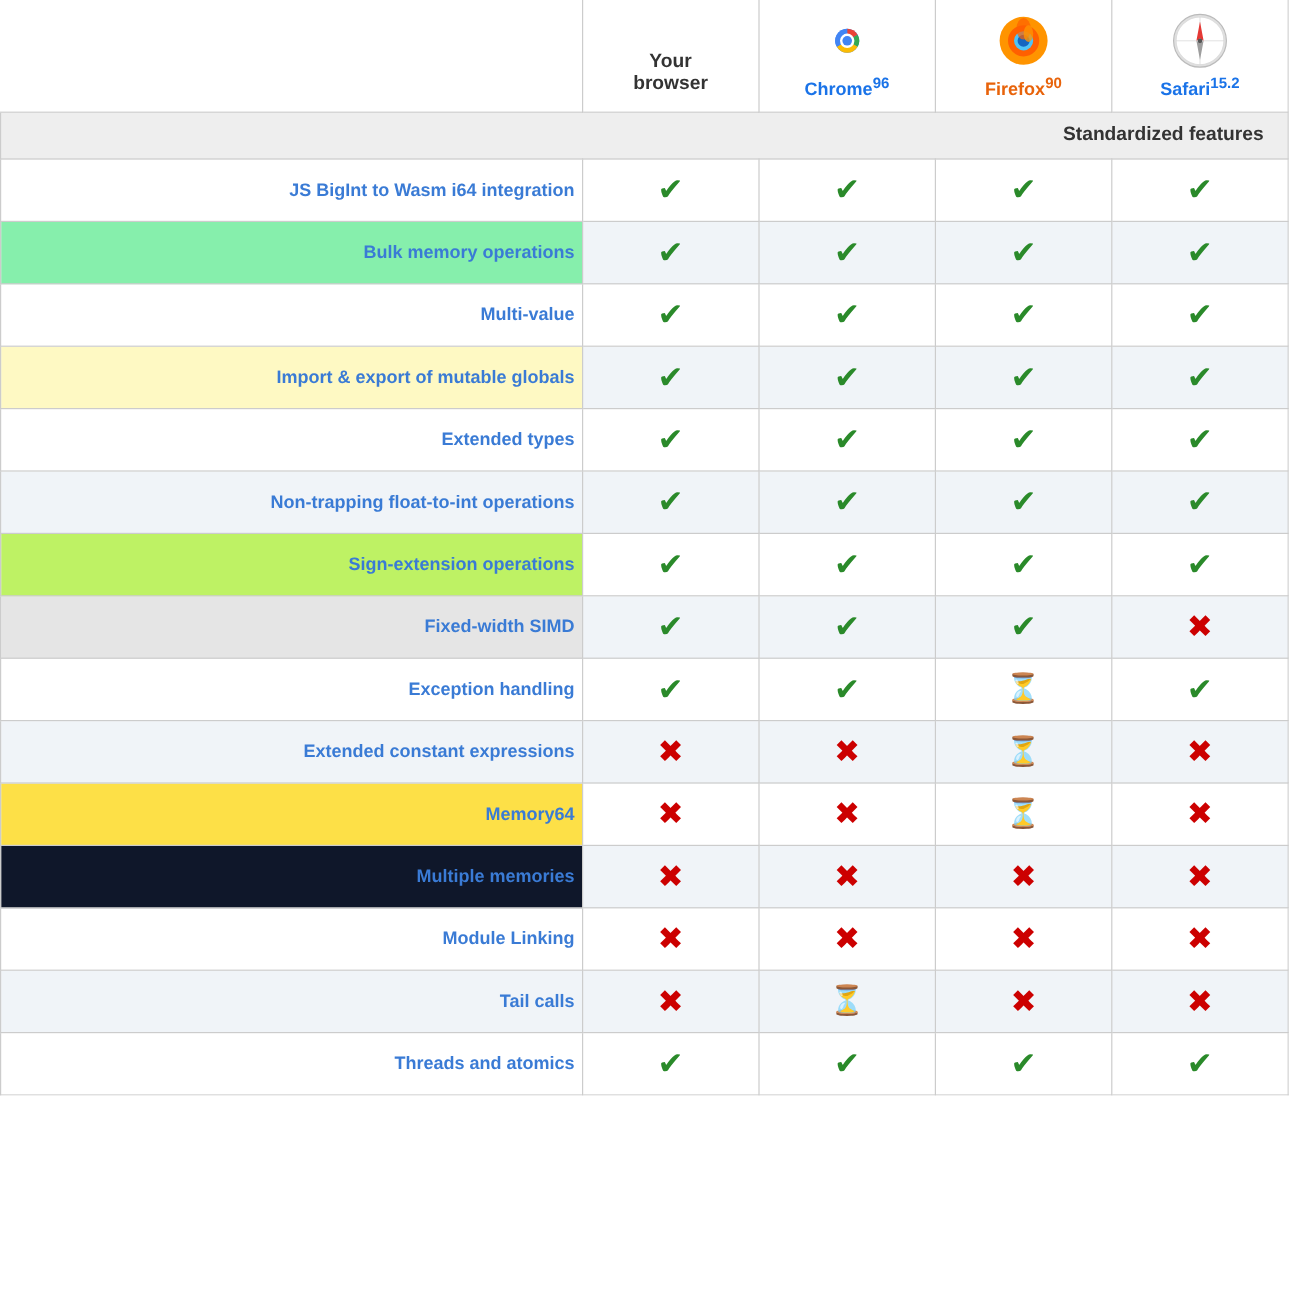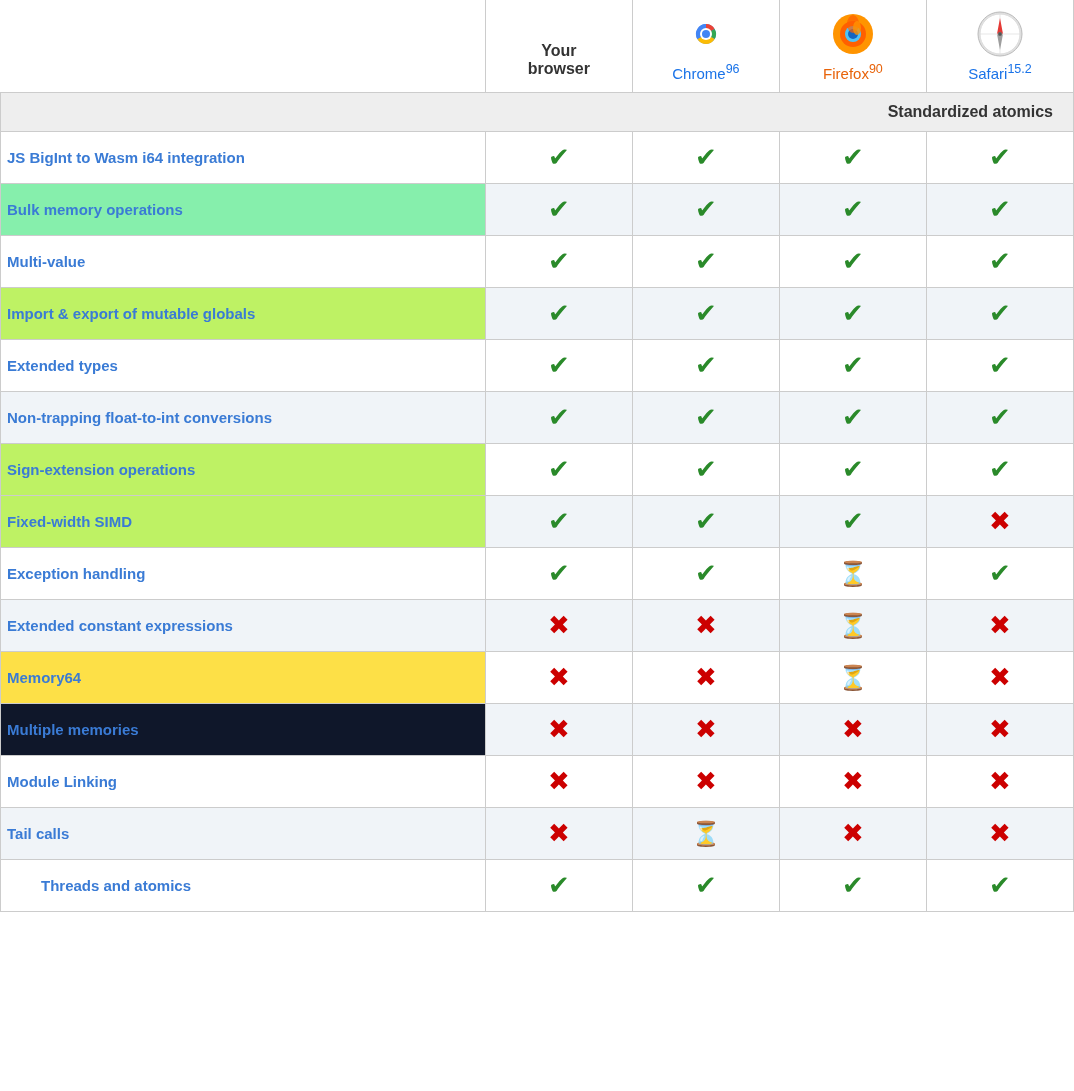--- a/index.html
+++ b/index.html
@@ -58,7 +58,7 @@
     }
     .browser-name {
       font-size: 15px;
-      font-weight: normal;
+      font-weight: bold;
     }
     .your-browser-cell {
       font-weight: bold;

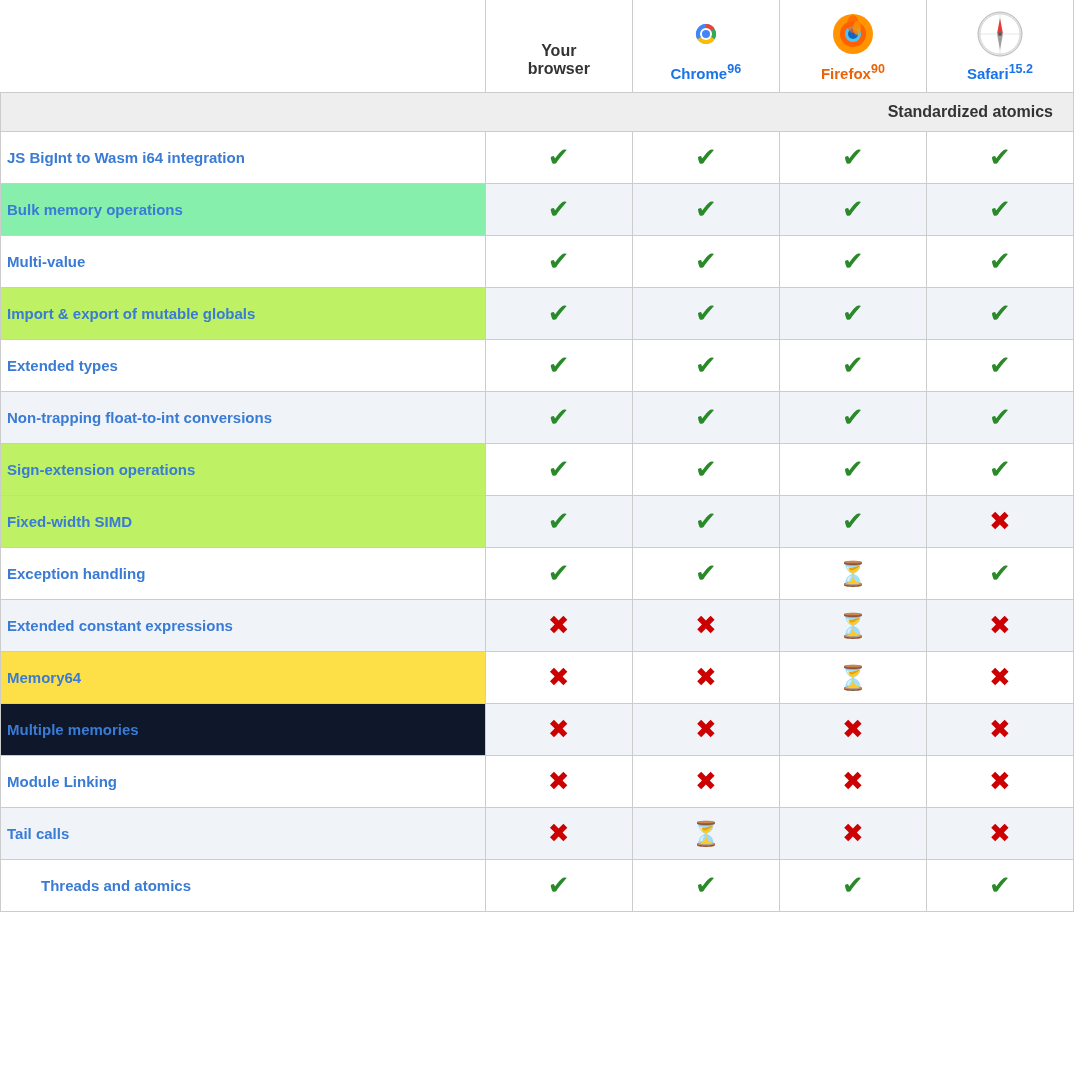--- a/index.html
+++ b/index.html
@@ -146,7 +146,7 @@
   </thead>
   <tbody id="table-body">
   <tr class="section-header">
-        <td colspan="5">Standardized atomics</td>
+        <td colspan="5">Standardized features</td>
       </tr>
       <tr class="odd-row">
         <td class="feature-col" style="background: rgb(255, 255, 255);"><span class="feature-name">JS BigInt to Wasm i64 integration</span></td>

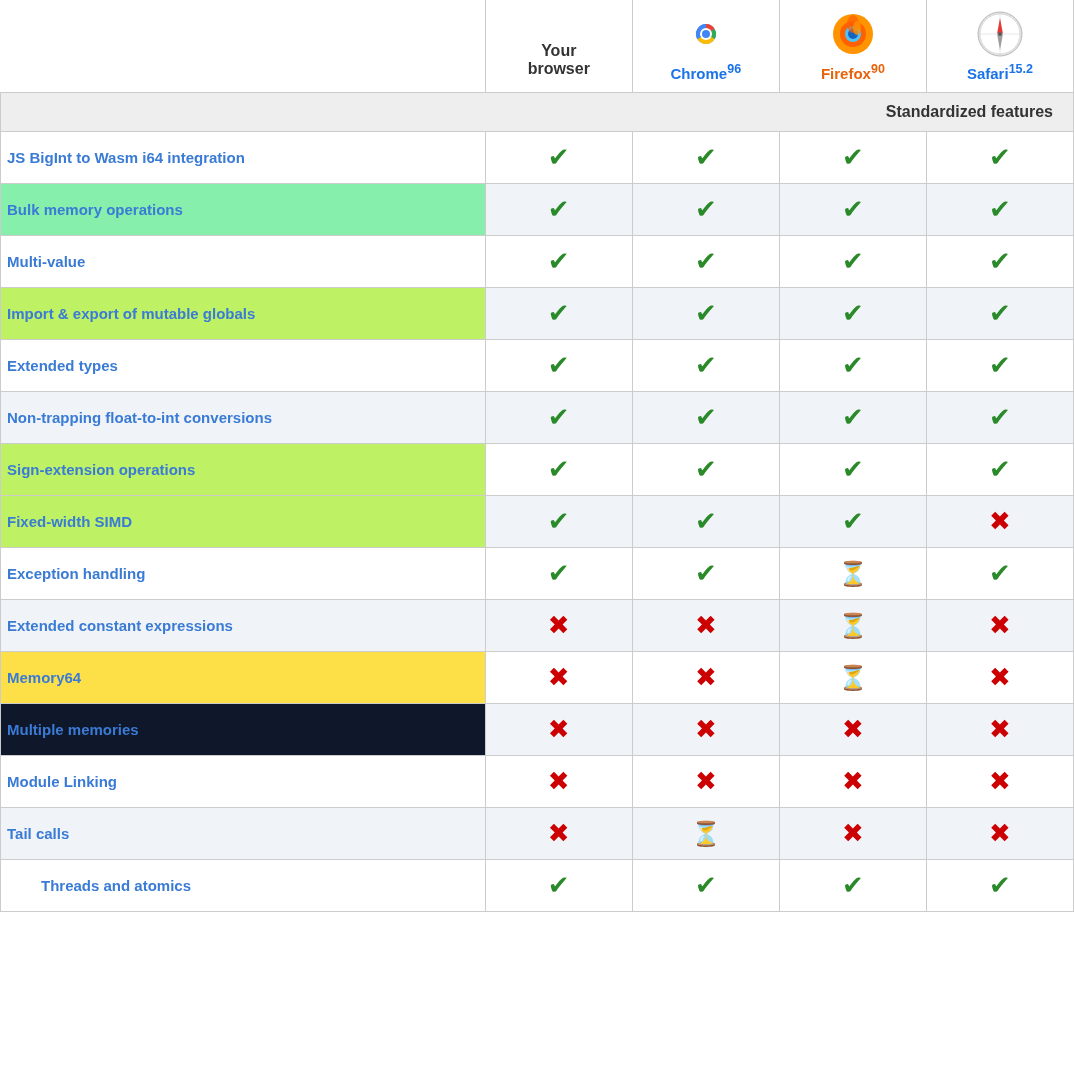--- a/index.html
+++ b/index.html
@@ -19,7 +19,7 @@
       padding: 10px 6px;
     }
     .feature-col {
-      text-align: left;
+      text-align: right;
       width: 490px;
     }
     .browser-col {

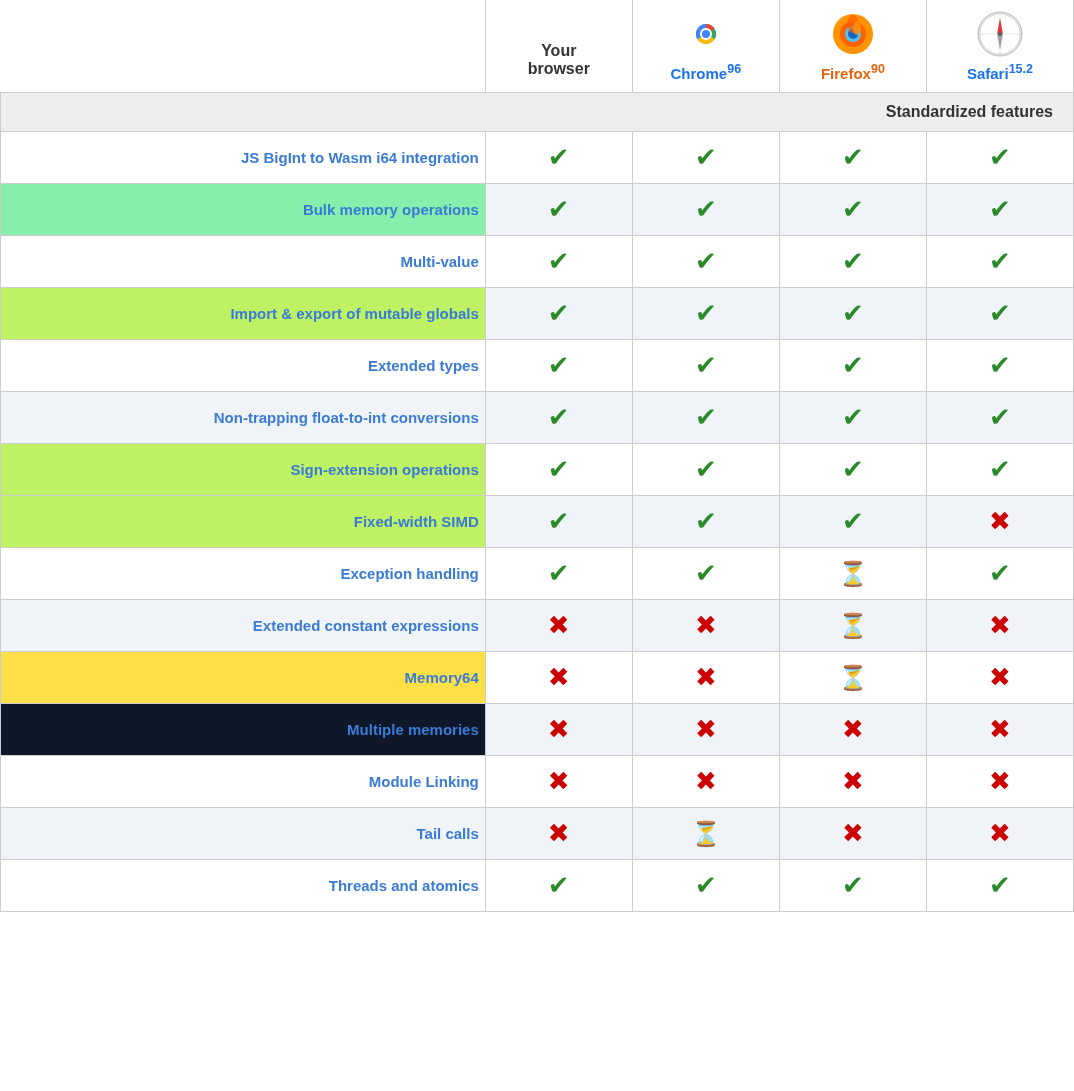--- a/index.html
+++ b/index.html
@@ -170,7 +170,7 @@
         <td style="background: rgb(255, 255, 255);"><span class="check">✔</span></td>
       </tr>
       <tr class="even-row">
-        <td class="feature-col" style="background: #bef264;"><span class="feature-name">Import &amp; export of mutable globals</span></td>
+        <td class="feature-col" style="background: #fef9c3;"><span class="feature-name">Import &amp; export of mutable globals</span></td>
         <td style="background: rgb(240, 244, 248);"><span class="check">✔</span></td>
         <td style="background: rgb(240, 244, 248);"><span class="check">✔</span></td>
         <td style="background: rgb(240, 244, 248);"><span class="check">✔</span></td>

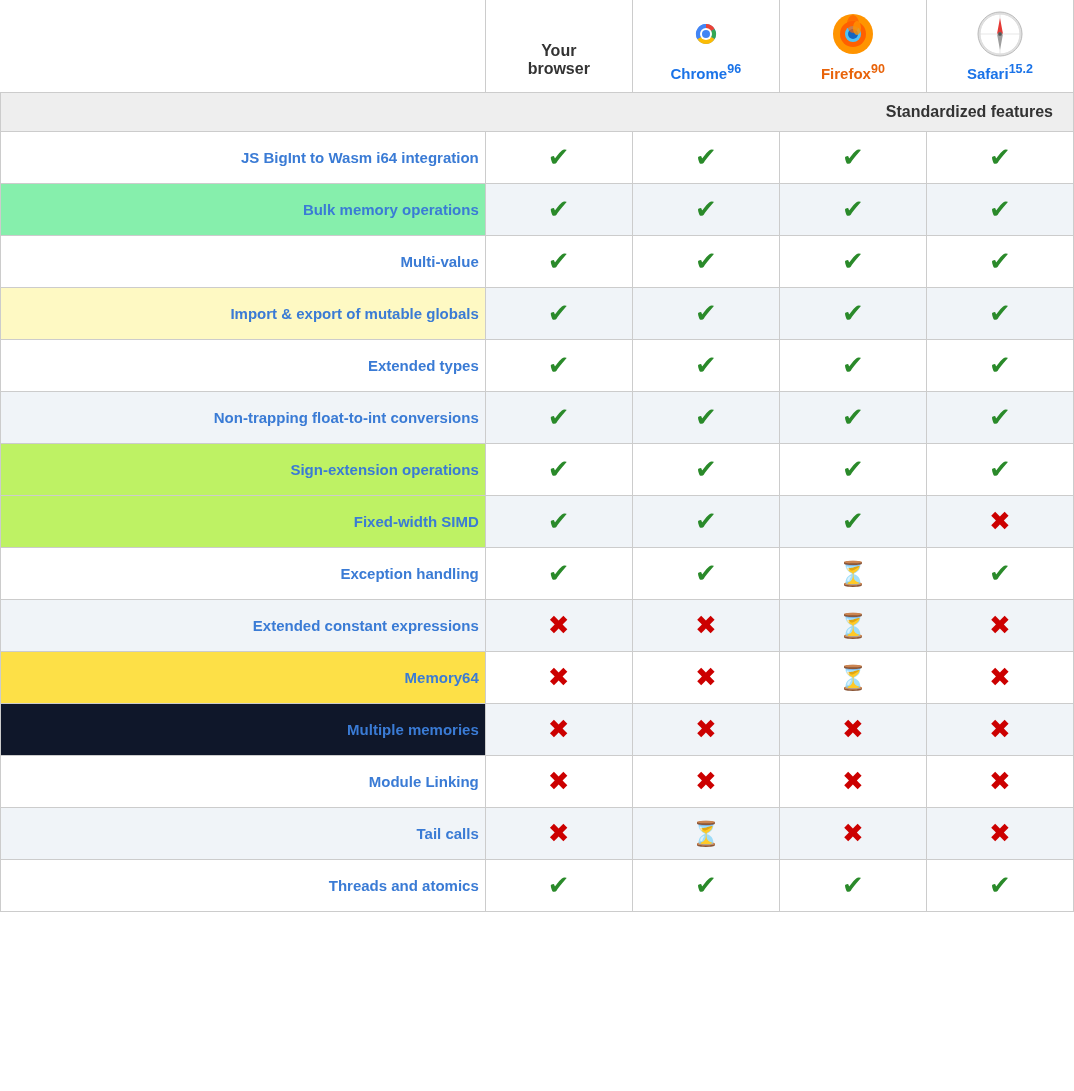--- a/index.html
+++ b/index.html
@@ -184,7 +184,7 @@
         <td style="background: rgb(255, 255, 255);"><span class="check">✔</span></td>
       </tr>
       <tr class="even-row">
-        <td class="feature-col" style="background: rgb(240, 244, 248);"><span class="feature-name">Non-trapping float-to-int conversions</span></td>
+        <td class="feature-col" style="background: rgb(240, 244, 248);"><span class="feature-name">Non-trapping float-to-int operations</span></td>
         <td style="background: rgb(240, 244, 248);"><span class="check">✔</span></td>
         <td style="background: rgb(240, 244, 248);"><span class="check">✔</span></td>
         <td style="background: rgb(240, 244, 248);"><span class="check">✔</span></td>

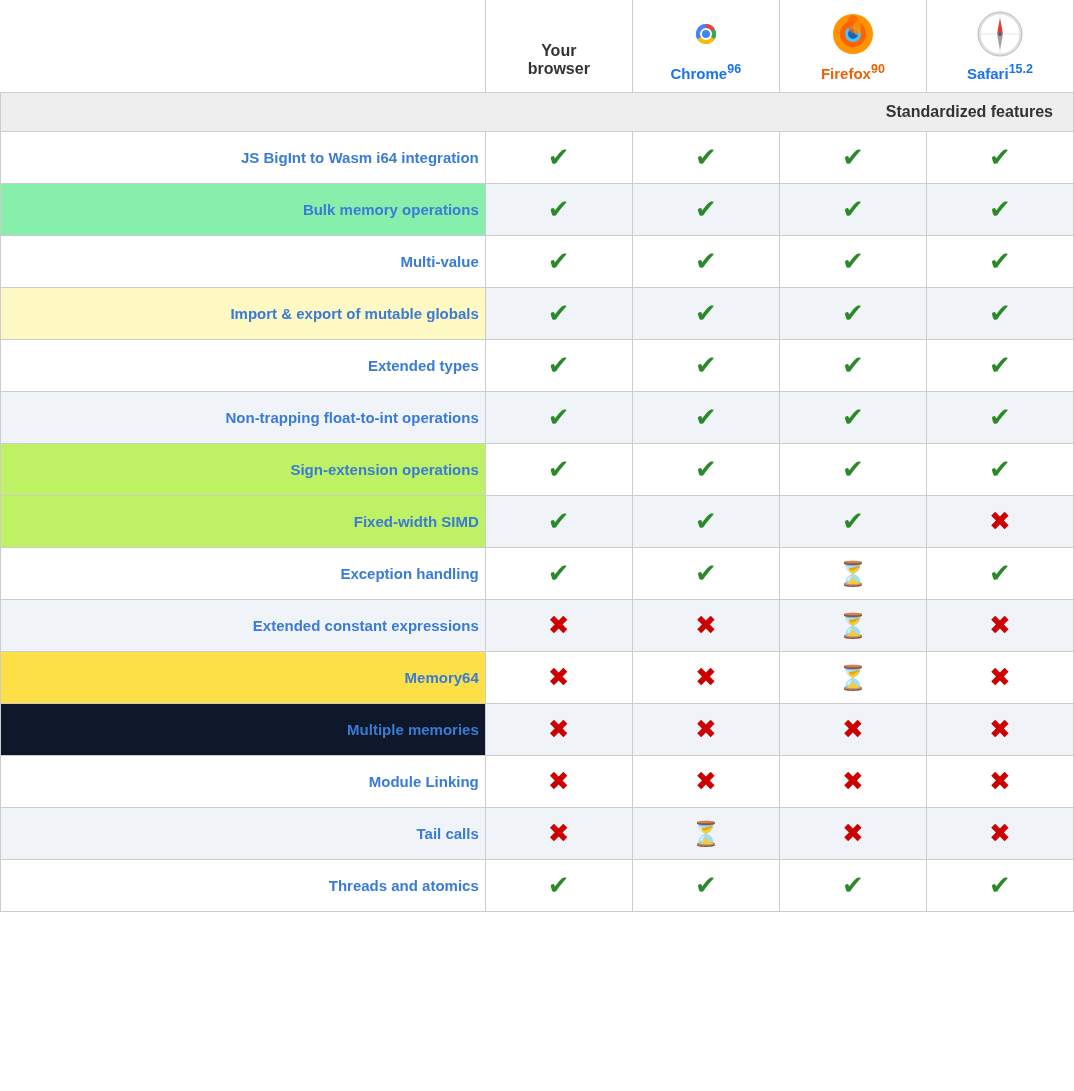--- a/index.html
+++ b/index.html
@@ -198,7 +198,7 @@
         <td style="background: rgb(255, 255, 255);"><span class="check">✔</span></td>
       </tr>
       <tr class="even-row">
-        <td class="feature-col" style="background: #bef264;"><span class="feature-name">Fixed-width SIMD</span></td>
+        <td class="feature-col" style="background: #e5e5e5;"><span class="feature-name">Fixed-width SIMD</span></td>
         <td style="background: rgb(240, 244, 248);"><span class="check">✔</span></td>
         <td style="background: rgb(240, 244, 248);"><span class="check">✔</span></td>
         <td style="background: rgb(240, 244, 248);"><span class="check">✔</span></td>

